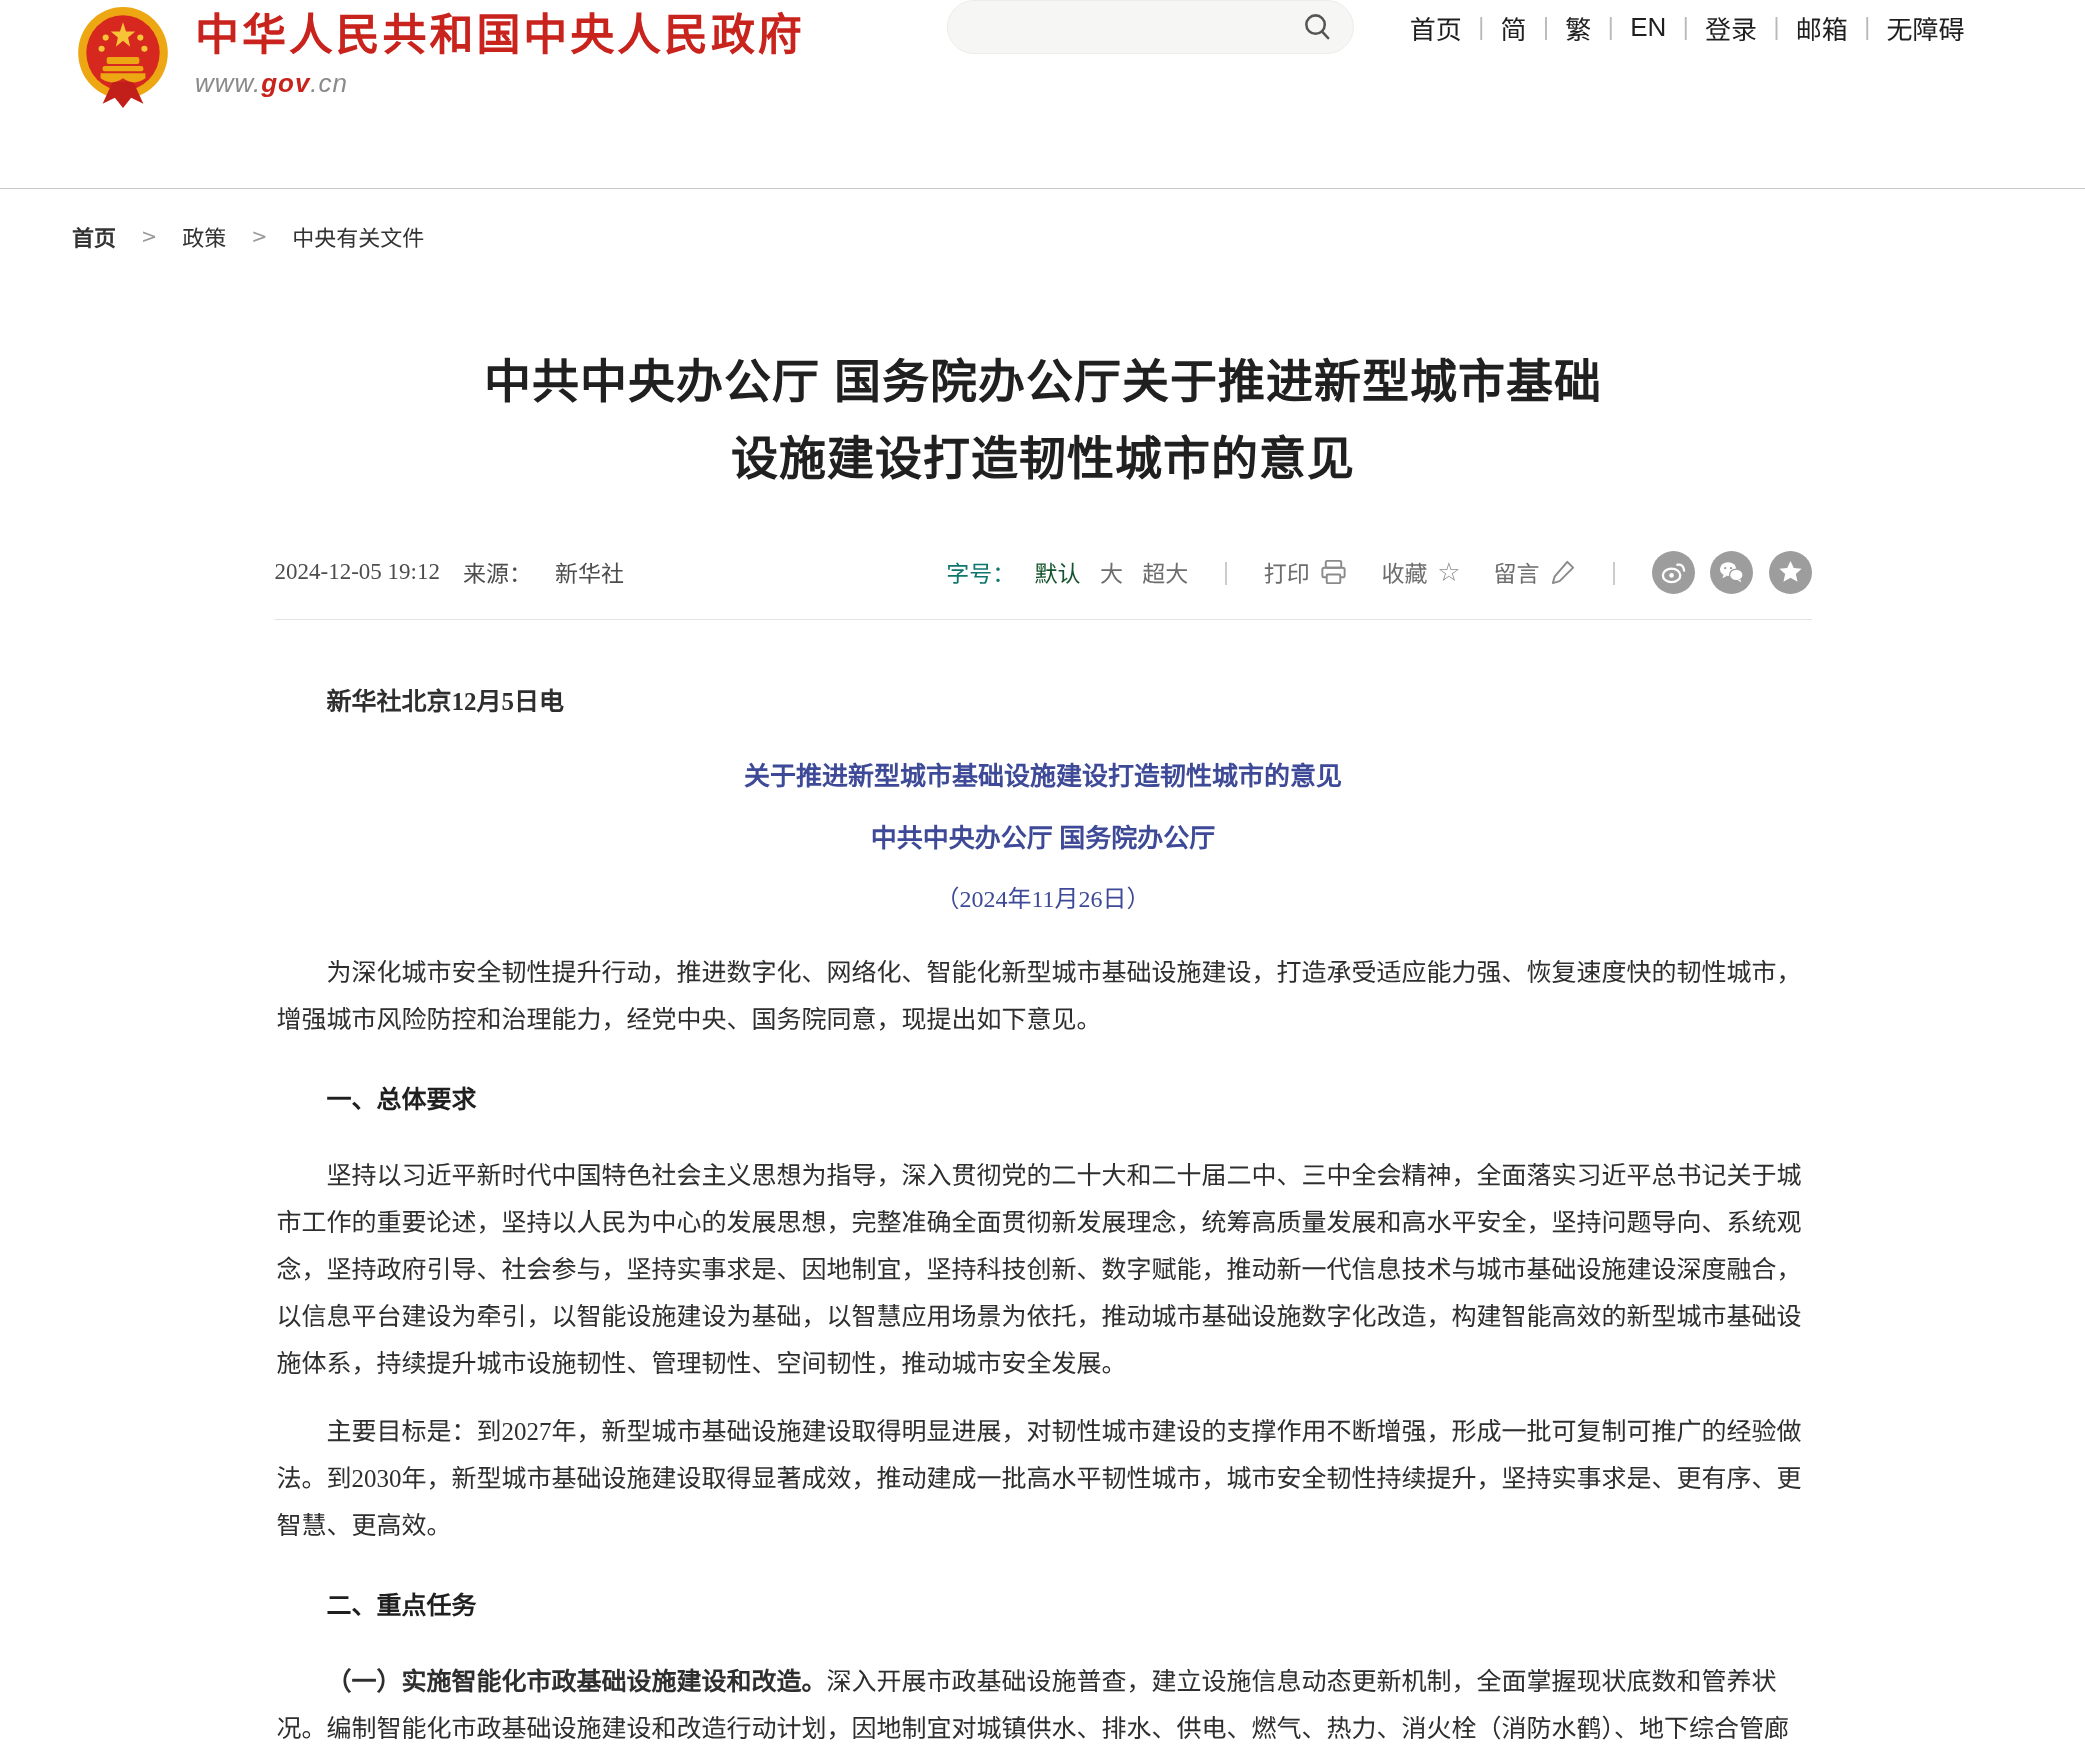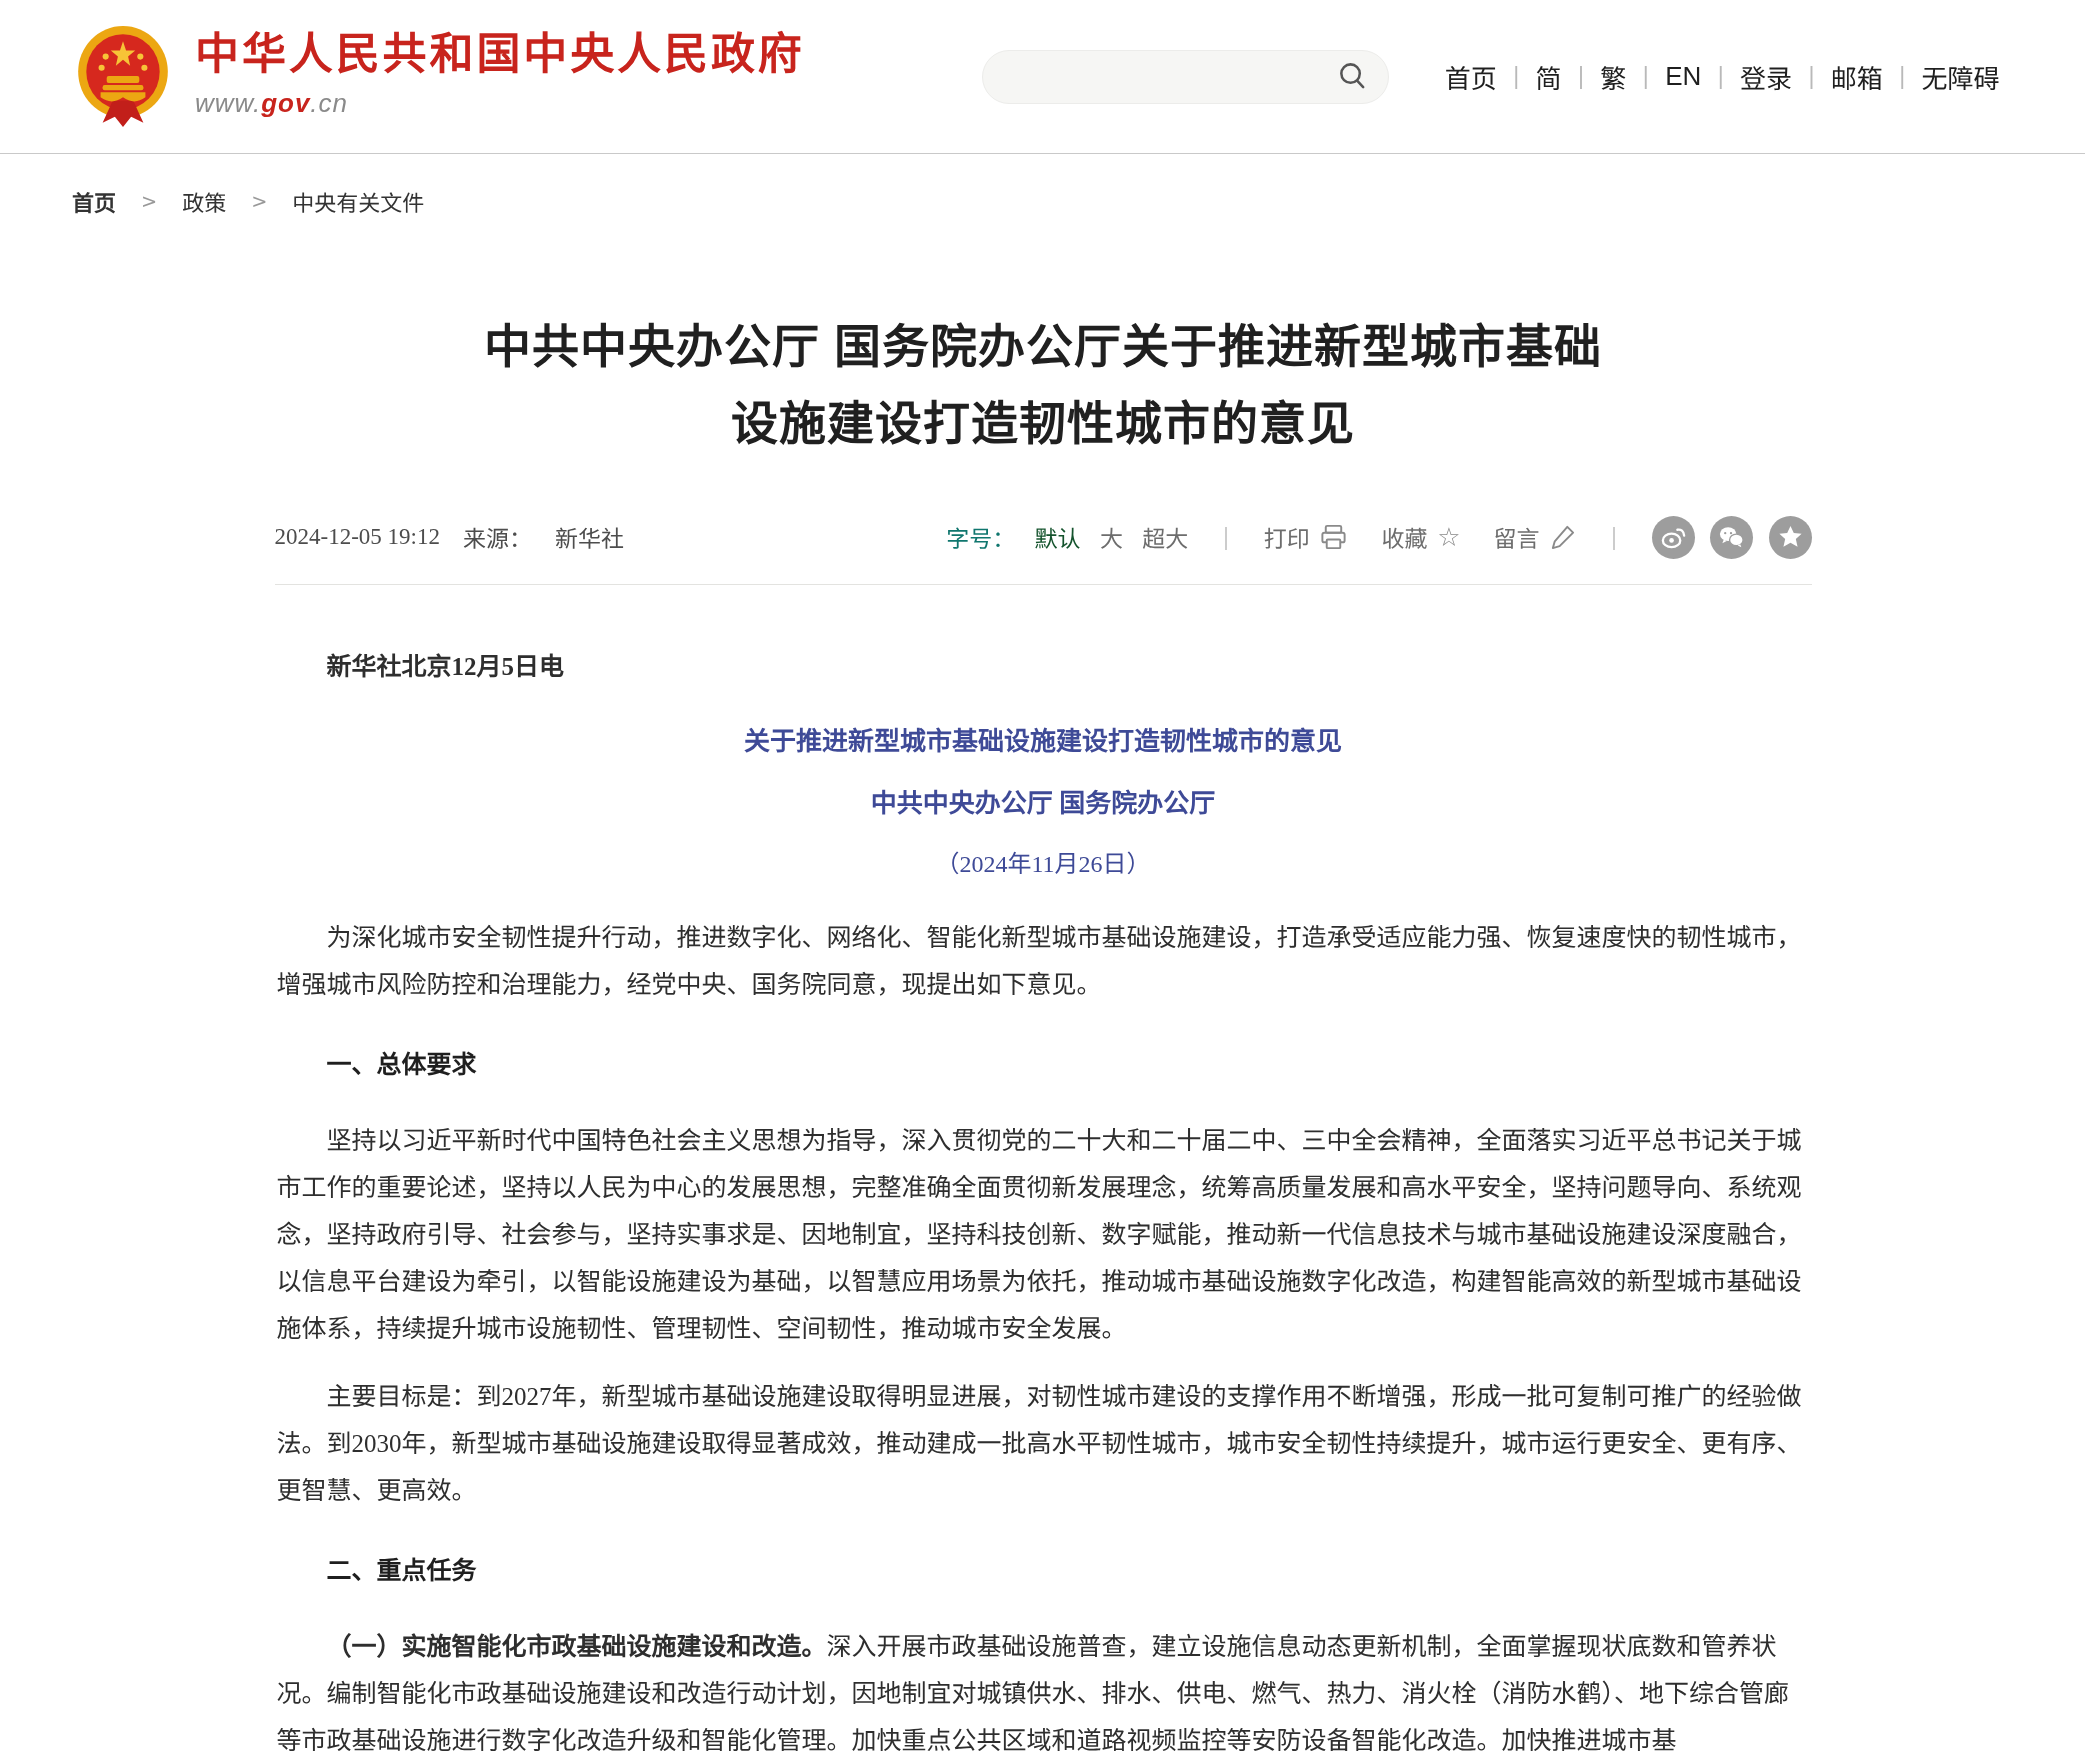--- a/index.html
+++ b/index.html
@@ -11,8 +11,8 @@
   }
   
   .site-header {
-    height:154px; background:#fff; border-bottom:1px solid #c9c9c9;
-    display:flex; align-items:center; padding:0 70px 0 72px;
+    height:189px; background:#fff; border-bottom:1px solid #c9c9c9;
+    display:flex; align-items:flex-start; padding:0 105px 0 72px;
   }
   .brand { display:flex; align-items:flex-start; gap:21px; }
   .emblem { width:102px; height:108px; flex:0 0 auto; margin-top:5.8px; }

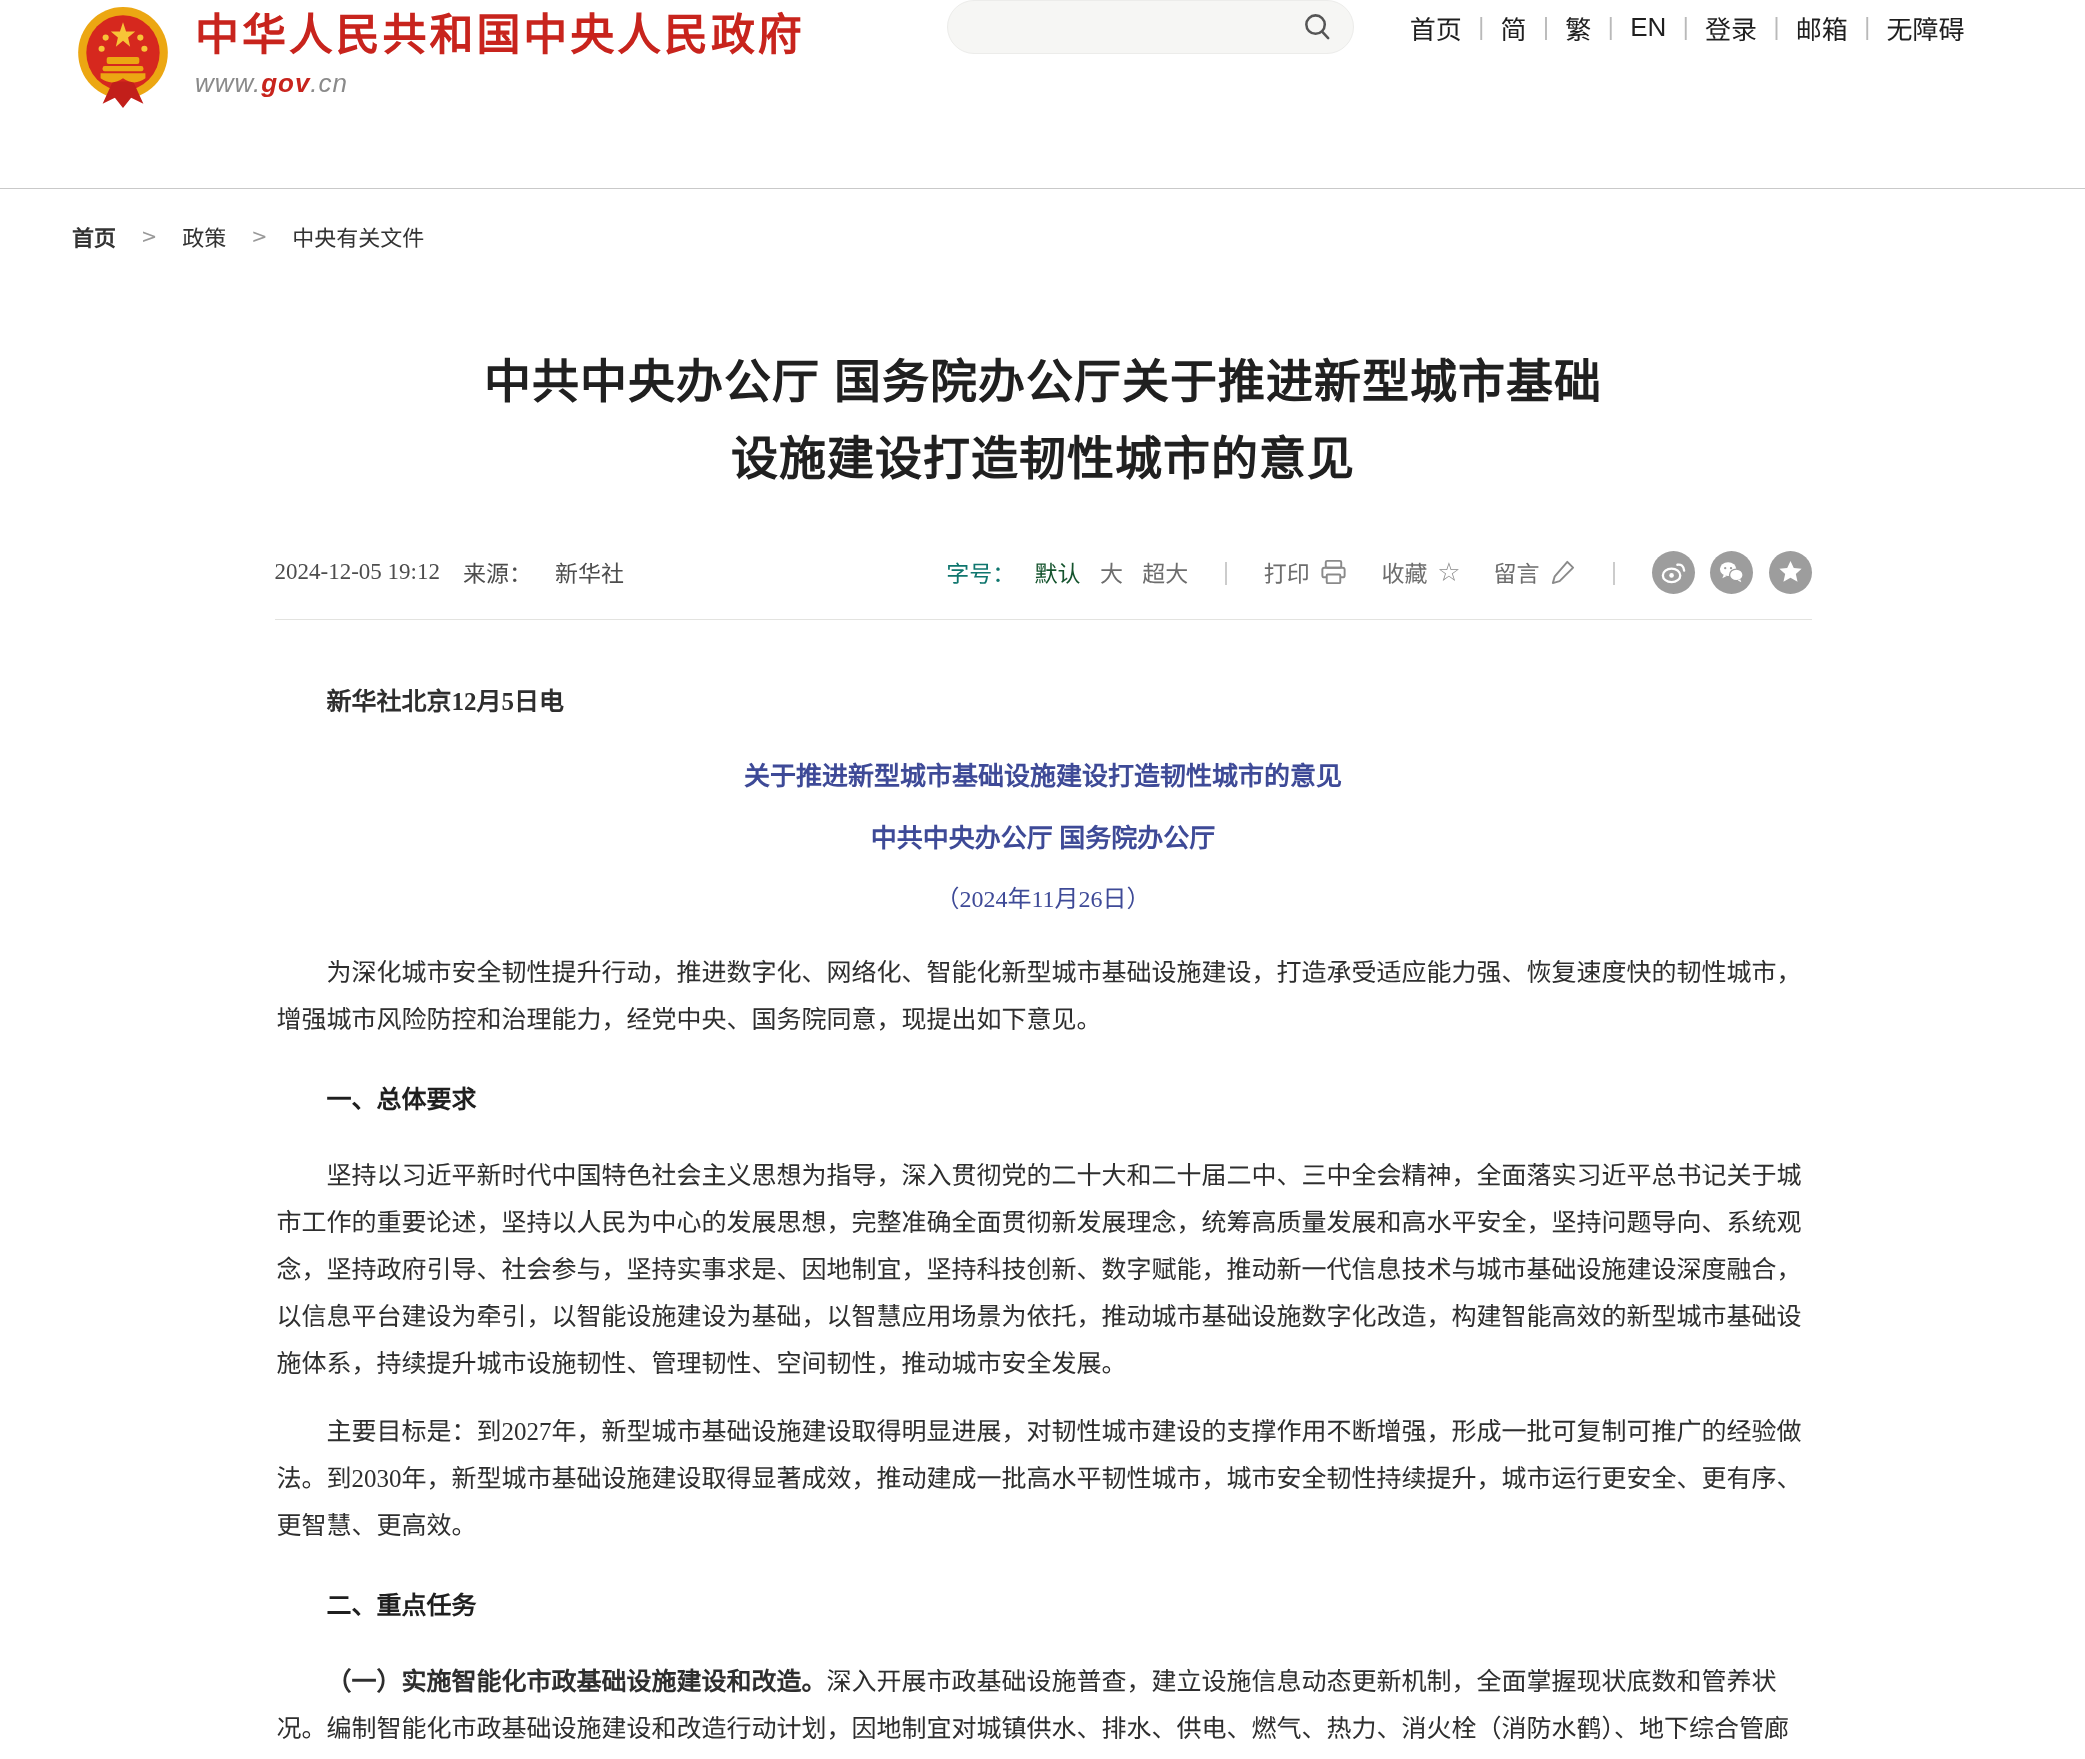--- a/index.html
+++ b/index.html
@@ -230,7 +230,7 @@
         <p class="paragraph">为深化城市安全韧性提升行动，推进数字化、网络化、智能化新型城市基础设施建设，打造承受适应能力强、恢复速度快的韧性城市，增强城市风险防控和治理能力，经党中央、国务院同意，现提出如下意见。</p>
         <h3 class="heading">一、总体要求</h3>
         <p class="paragraph">坚持以习近平新时代中国特色社会主义思想为指导，深入贯彻党的二十大和二十届二中、三中全会精神，全面落实习近平总书记关于城市工作的重要论述，坚持以人民为中心的发展思想，完整准确全面贯彻新发展理念，统筹高质量发展和高水平安全，坚持问题导向、系统观念，坚持政府引导、社会参与，坚持实事求是、因地制宜，坚持科技创新、数字赋能，推动新一代信息技术与城市基础设施建设深度融合，以信息平台建设为牵引，以智能设施建设为基础，以智慧应用场景为依托，推动城市基础设施数字化改造，构建智能高效的新型城市基础设施体系，持续提升城市设施韧性、管理韧性、空间韧性，推动城市安全发展。</p>
-        <p class="paragraph">主要目标是：到2027年，新型城市基础设施建设取得明显进展，对韧性城市建设的支撑作用不断增强，形成一批可复制可推广的经验做法。到2030年，新型城市基础设施建设取得显著成效，推动建成一批高水平韧性城市，城市安全韧性持续提升，城市运行更安全、更有序、更智慧、更高效。</p>
+        <p class="paragraph">主要目标是：到2027年，新型城市基础设施建设取得明显进展，对韧性城市建设的支撑作用不断增强，形成一批可复制可推广的经验做法。到2030年，新型城市基础设施建设取得显著成效，推动建成一批高水平韧性城市，城市安全韧性持续提升，坚持实事求是、更有序、更智慧、更高效。</p>
         <h3 class="heading">二、重点任务</h3>
         <p class="paragraph"><strong>（一）实施智能化市政基础设施建设和改造。</strong><span>深入开展市政基础设施普查，建立设施信息动态更新机制，全面掌握现状底数和管养状况。编制智能化市政基础设施建设和改造行动计划，因地制宜对城镇供水、排水、供电、燃气、热力、消火栓（消防水鹤）、地下综合管廊等市政基础设施进行数字化改造升级和智能化管理。加快重点公共区域和道路视频监控等安防设备智能化改造。加快推进城市基</span></p>
       </div>

